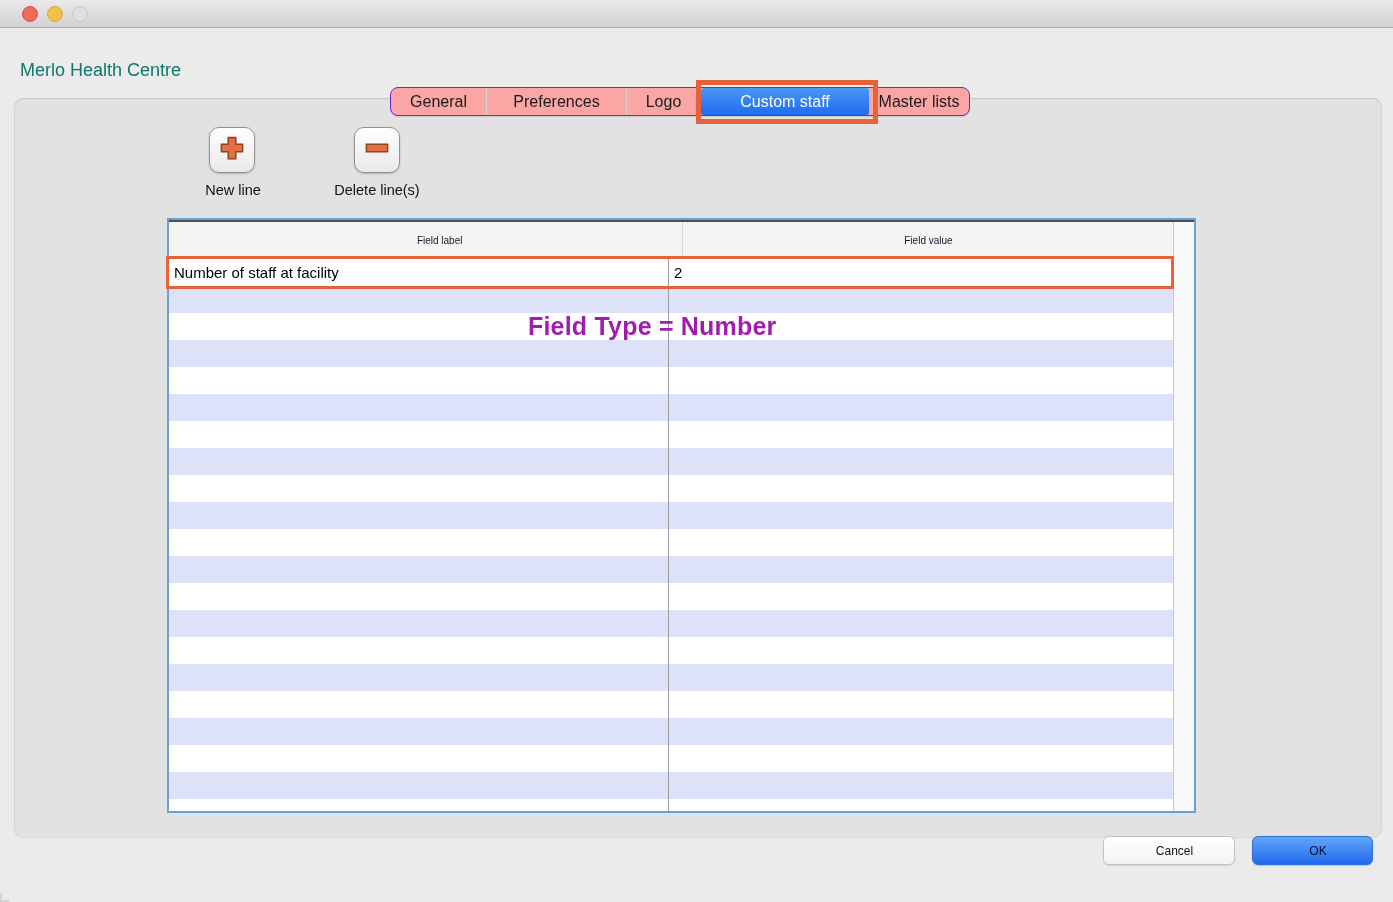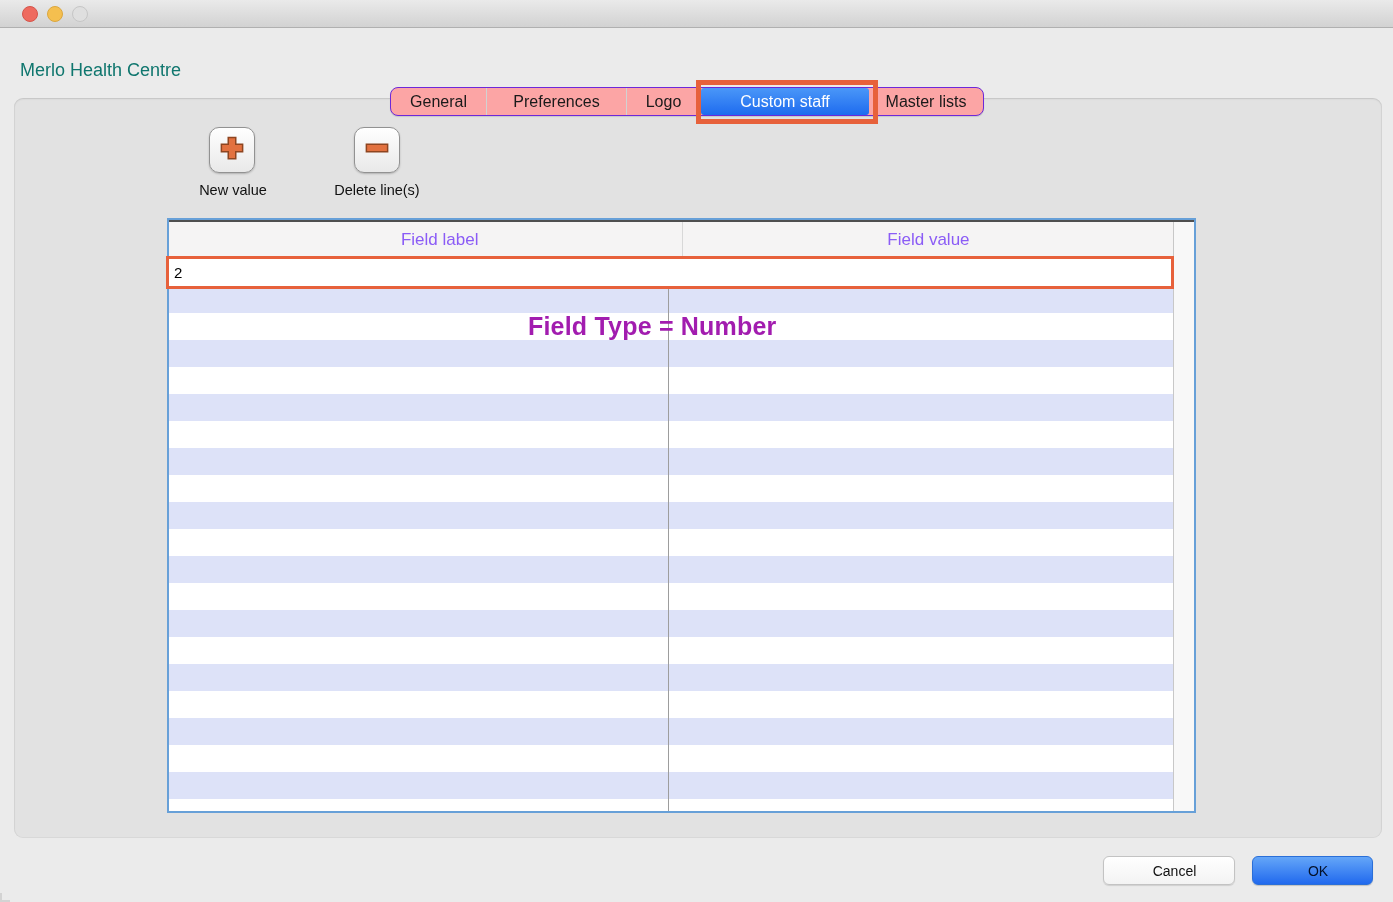--- a/index.html
+++ b/index.html
@@ -60,7 +60,7 @@
     background: linear-gradient(#4a97f8, #1e6bef);
     color: #ffffff; border-radius: 3px;
   }
-  .tab-master { width: 114px; border-top-right-radius: 5px; border-bottom-right-radius: 5px; }
+  .tab-master { width: 100px; border-top-right-radius: 5px; border-bottom-right-radius: 5px; }
 
   .tab-annotation-rect {
     position: absolute; left: 696px; top: 80px; width: 182px; height: 44px;

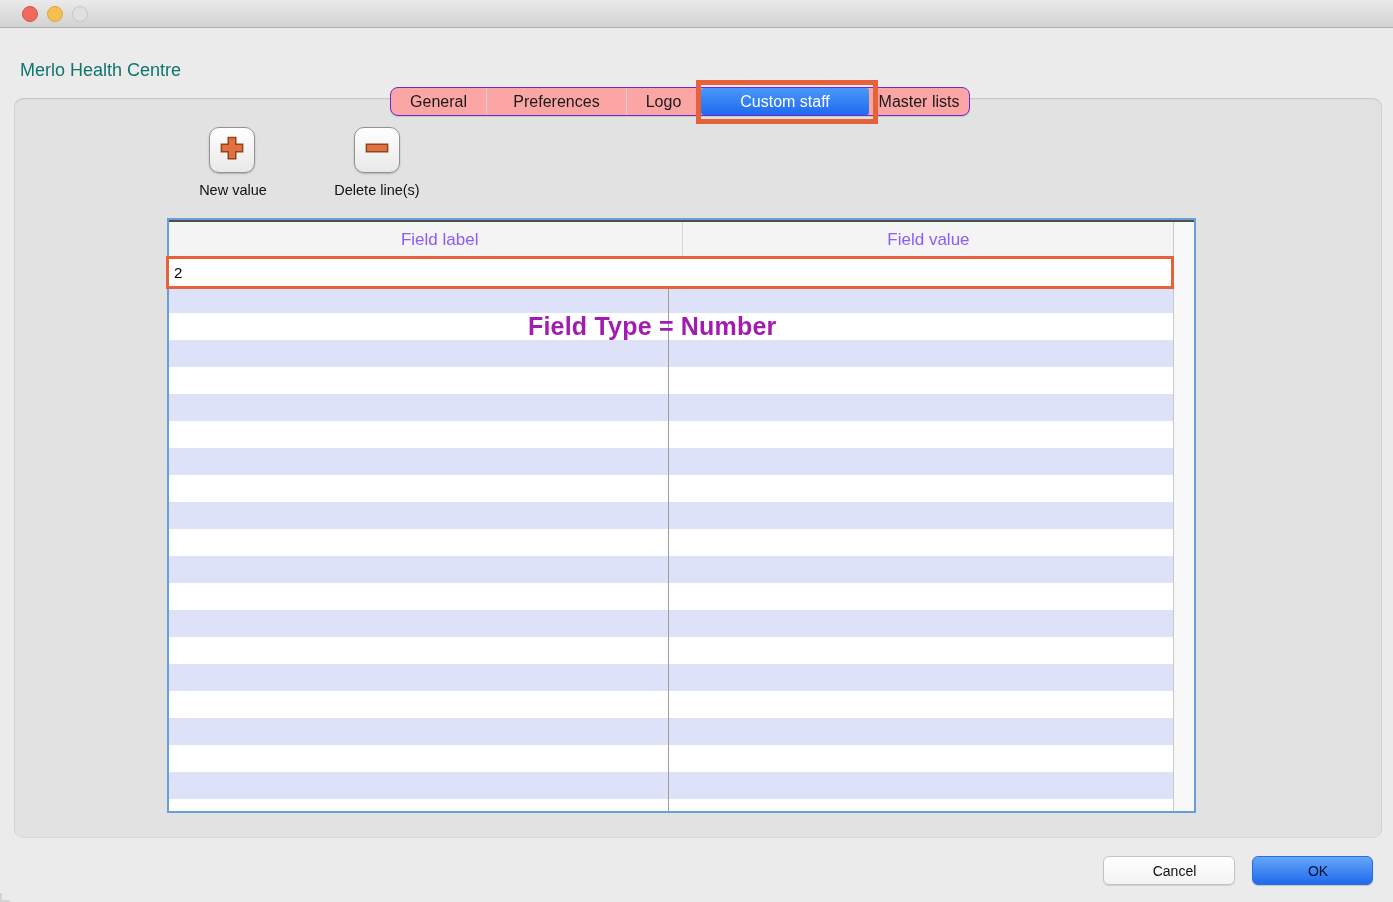--- a/index.html
+++ b/index.html
@@ -175,7 +175,7 @@
     </svg>
   </span>
 </div>
-<div class="tool-label lbl-newline">New value</div>
+<div class="tool-label lbl-newline">New line</div>
 
 <div class="tool-btn btn-delete">
   <span>

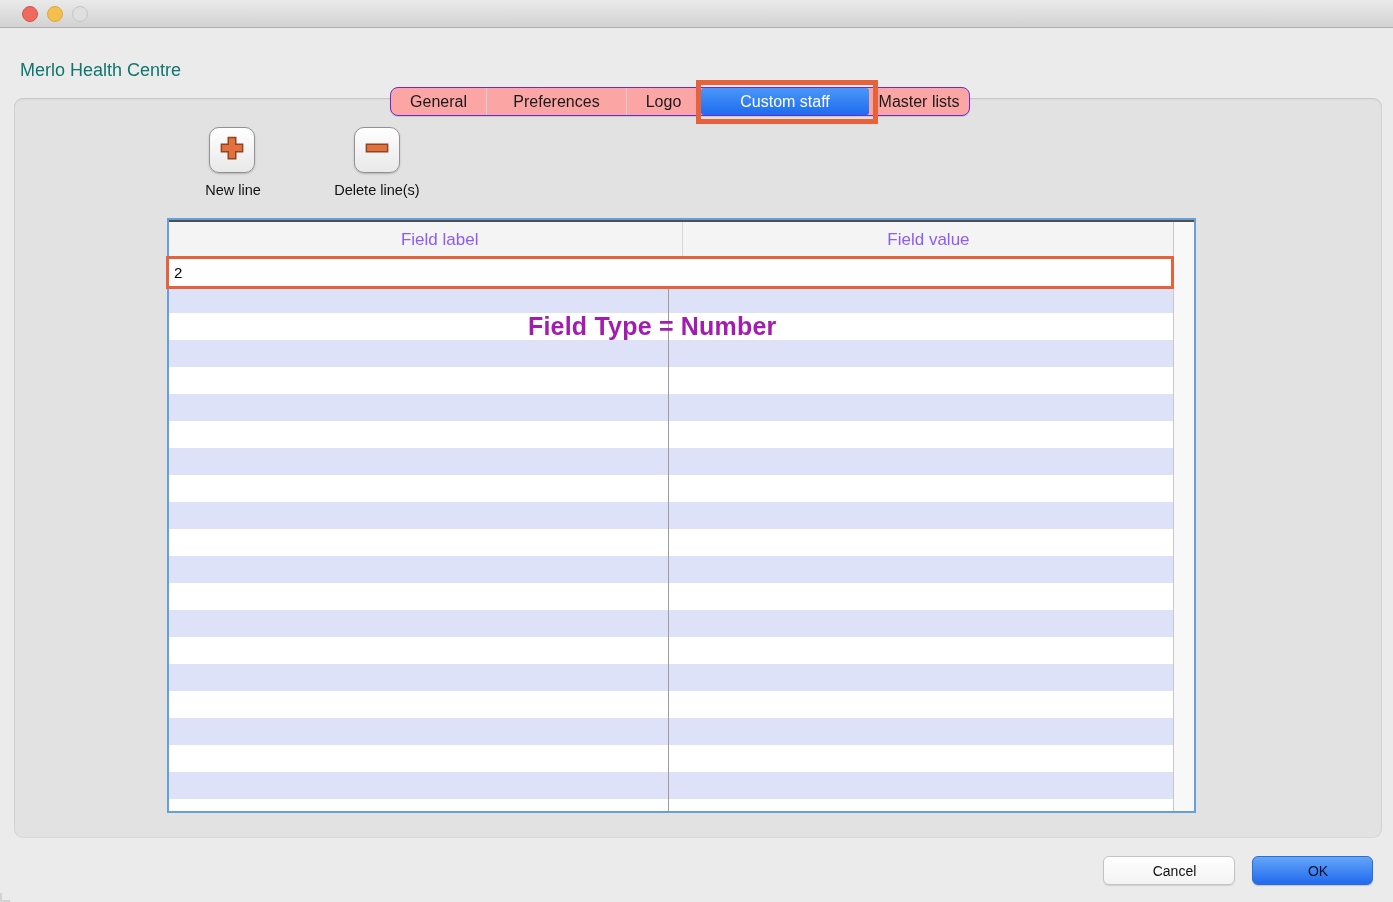--- a/index.html
+++ b/index.html
@@ -92,7 +92,7 @@
   .table-topline { height: 2px; background: #4f4f4f; }
   .thead {
     height: 37px; display: flex; background: #f5f4f4;
-    border-bottom: 1px solid #b9b9b9; font-size: 17px; color: #8b5cf6; padding-left: 28px;
+    border-bottom: 1px solid #b9b9b9; font-size: 10px; color: #0f172a; padding-left: 28px;
   }
   .th { display: flex; align-items: center; justify-content: center; }
   .th-label { width: 500px; border-right: 1px solid #d8d8d8; }

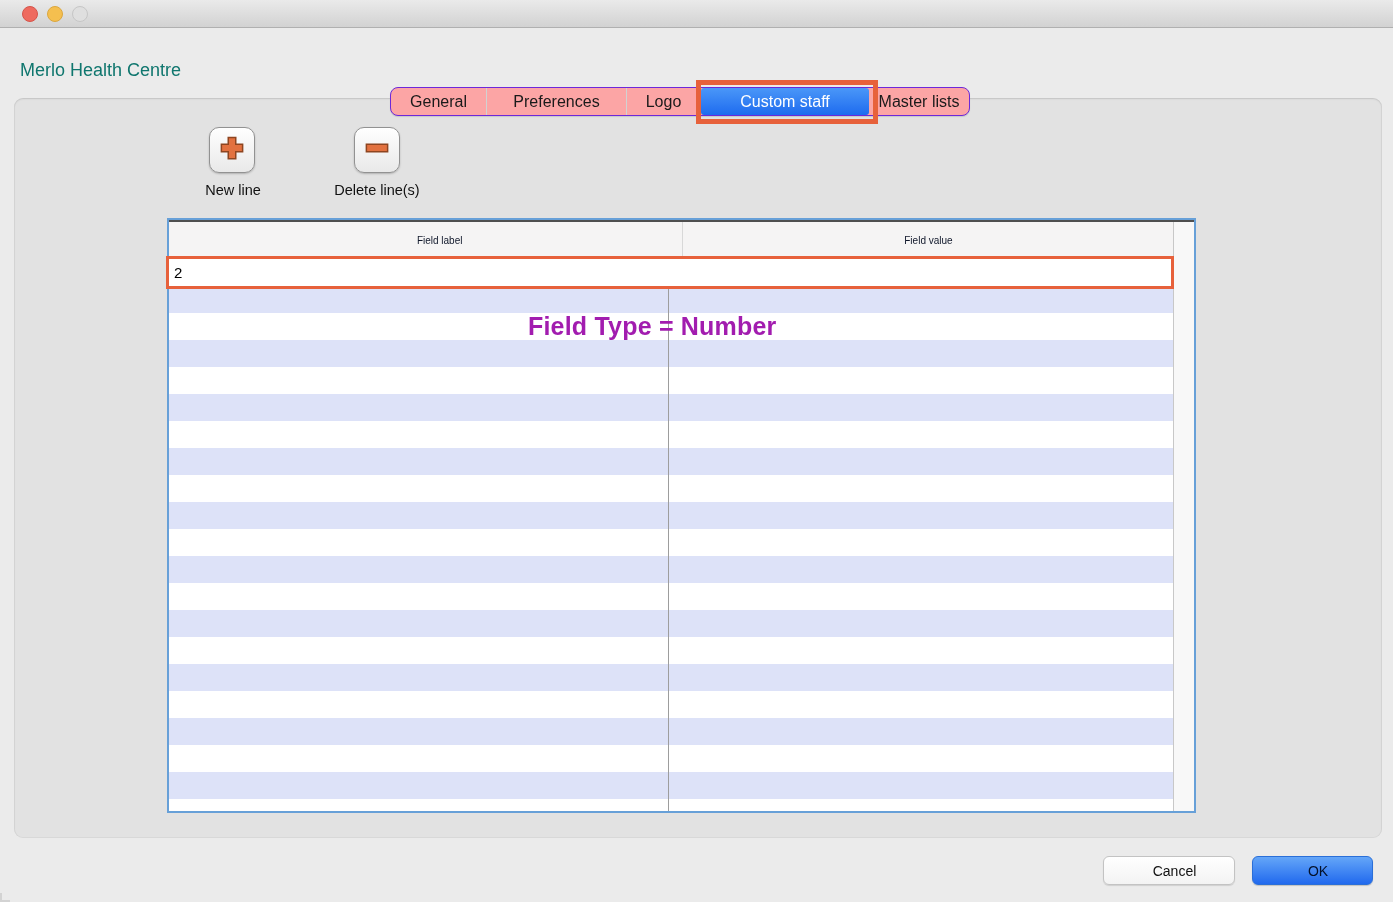--- a/index.html
+++ b/index.html
@@ -195,6 +195,7 @@
   </div>
   <div class="tbody">
     <div class="trow plain">
+      <div class="c-label">Number of staff at facility</div>
       <div class="c-value">2</div>
     </div>
   <div class="trow stripe">

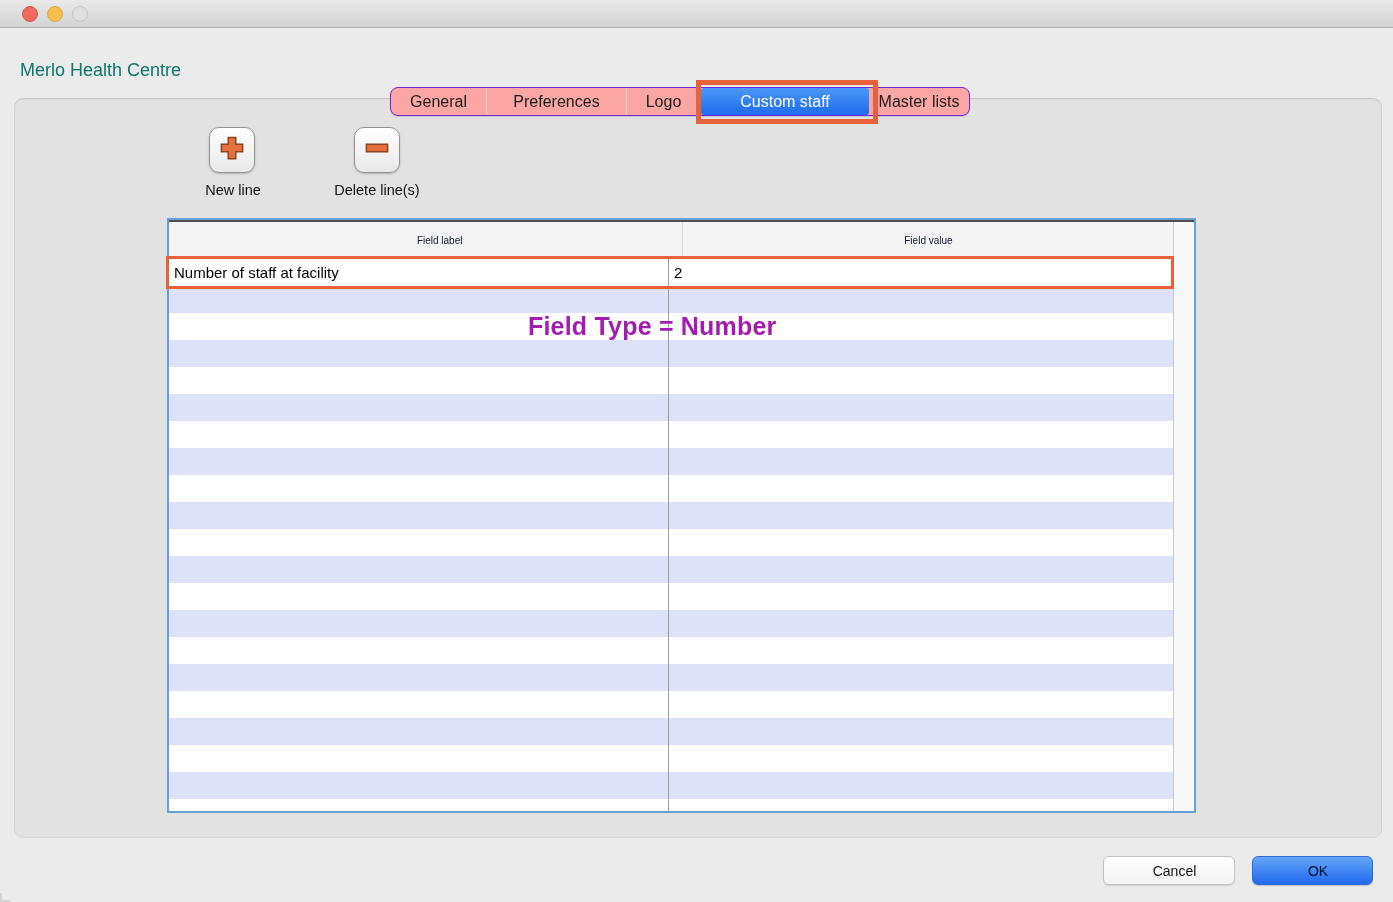--- a/index.html
+++ b/index.html
@@ -125,8 +125,8 @@
 
   
   .footer-btn {
-    position: absolute; top: 856px; height: 29px; border-radius: 6px;
-    font-size: 14px; display: flex; align-items: center; justify-content: center;
+    position: absolute; top: 836px; height: 29px; border-radius: 6px;
+    font-size: 12px; display: flex; align-items: center; justify-content: center;
     cursor: default;
     padding-left: 11px;
   }

